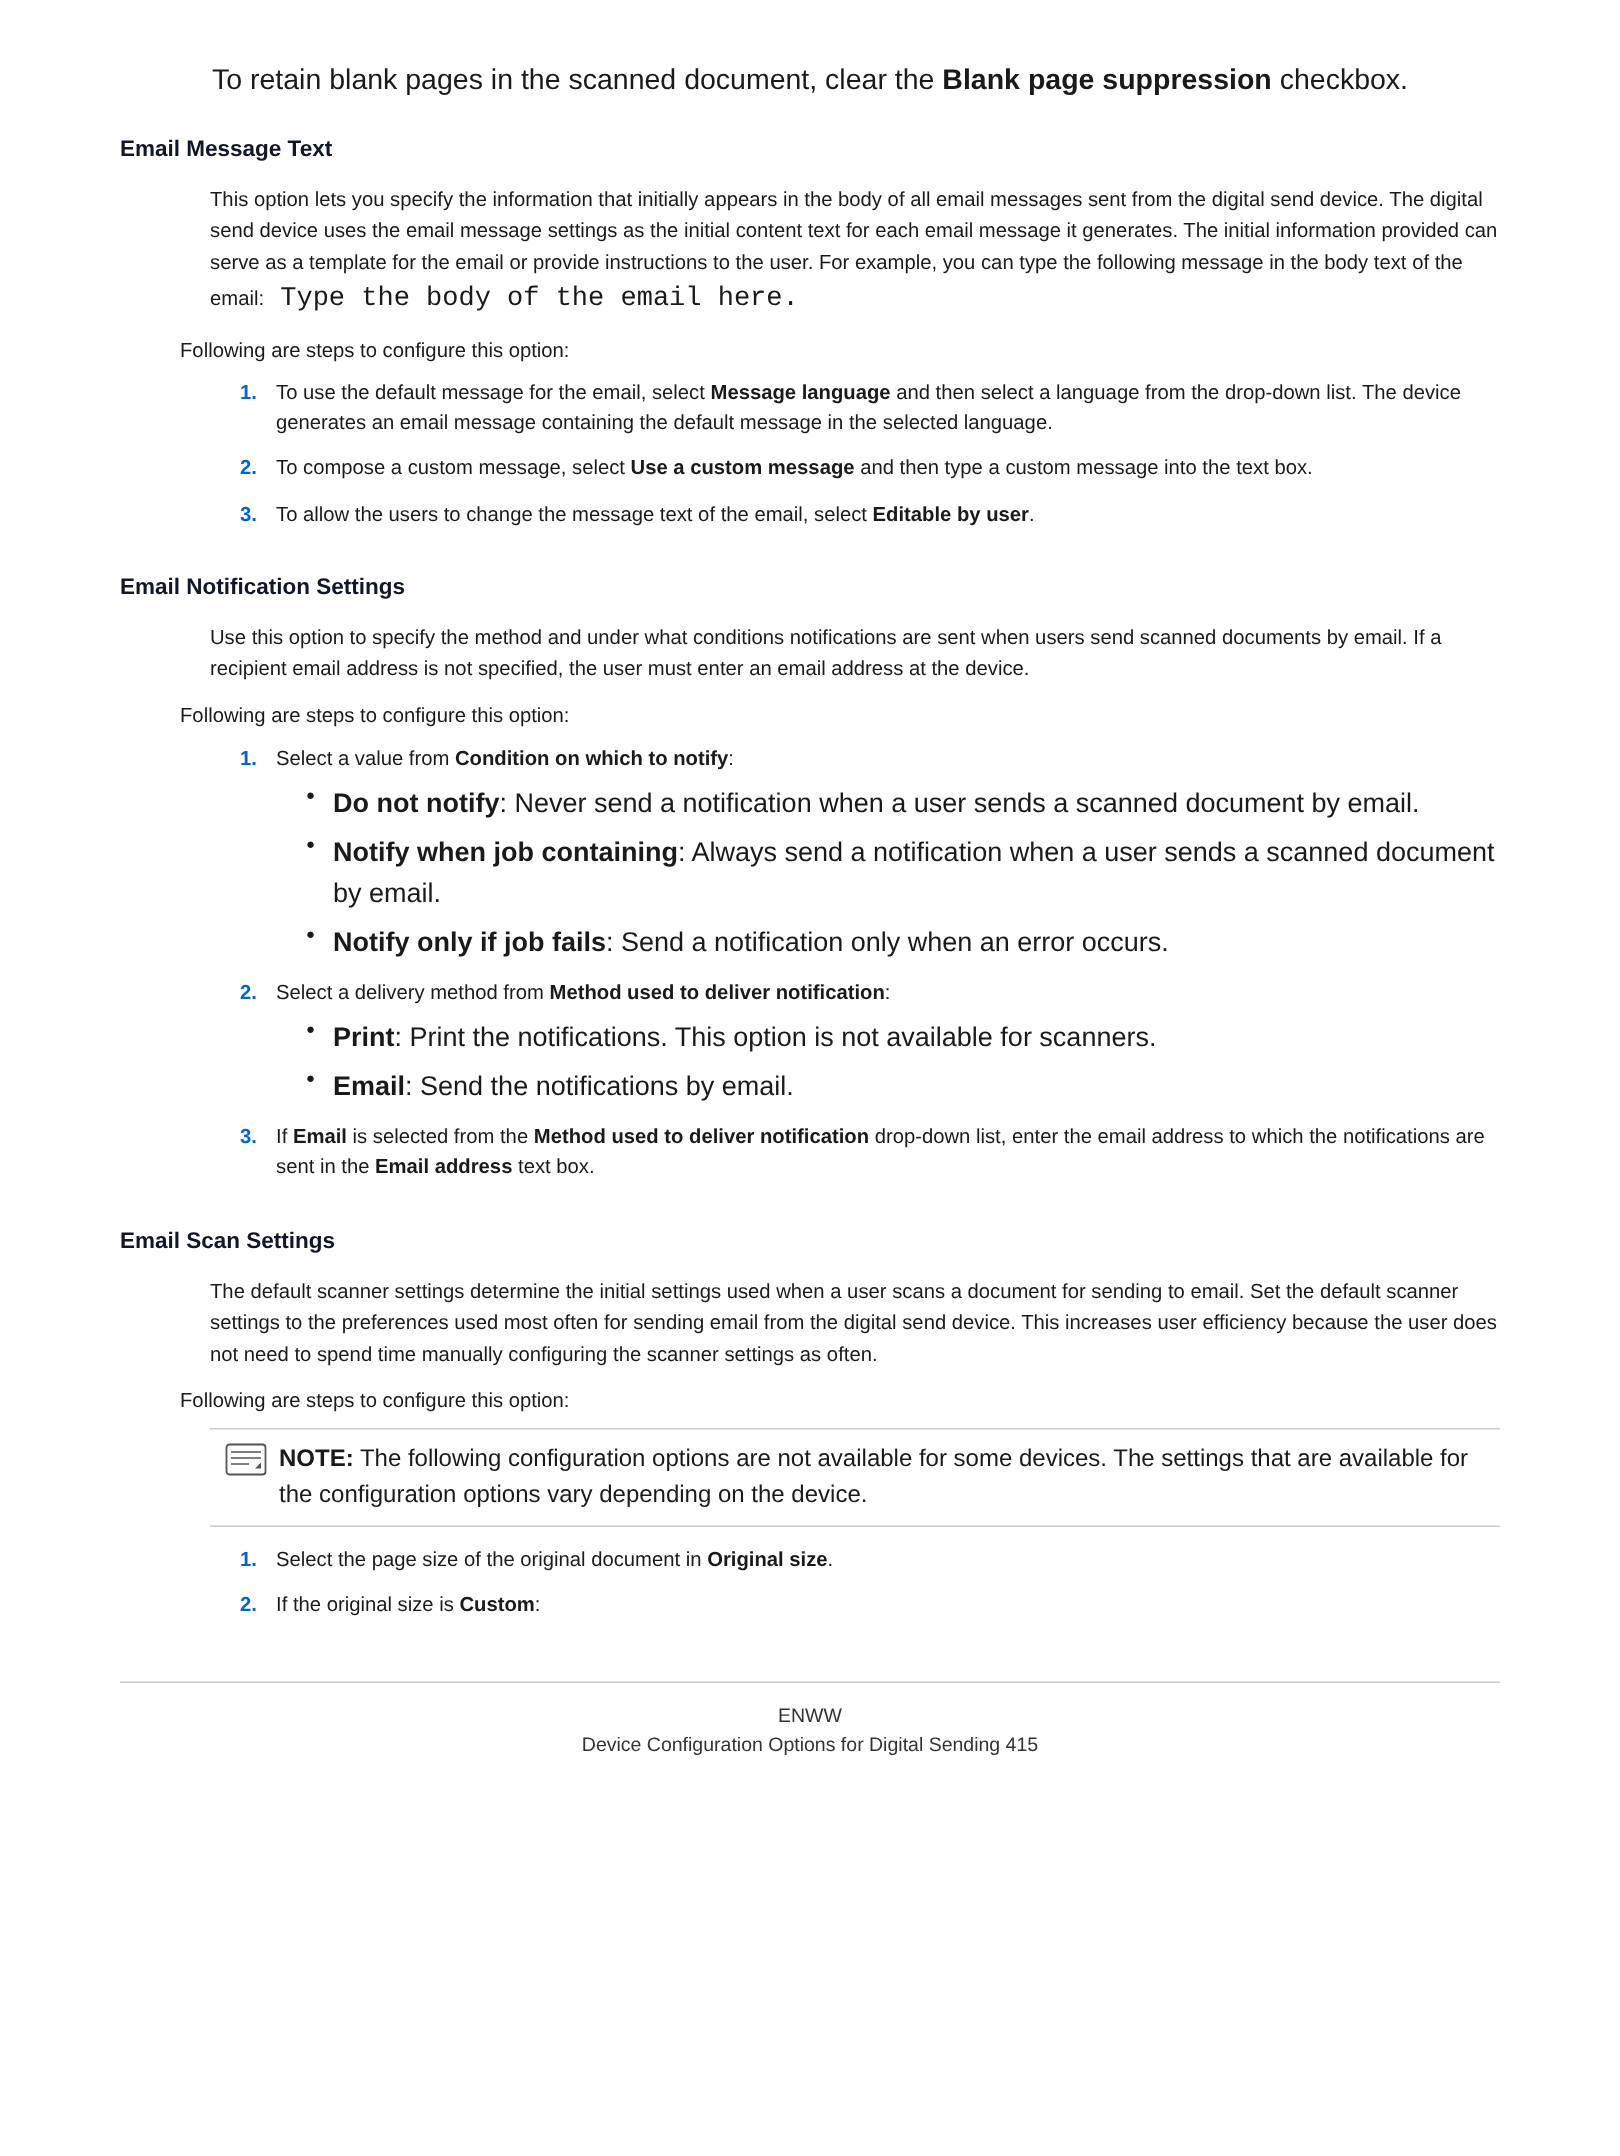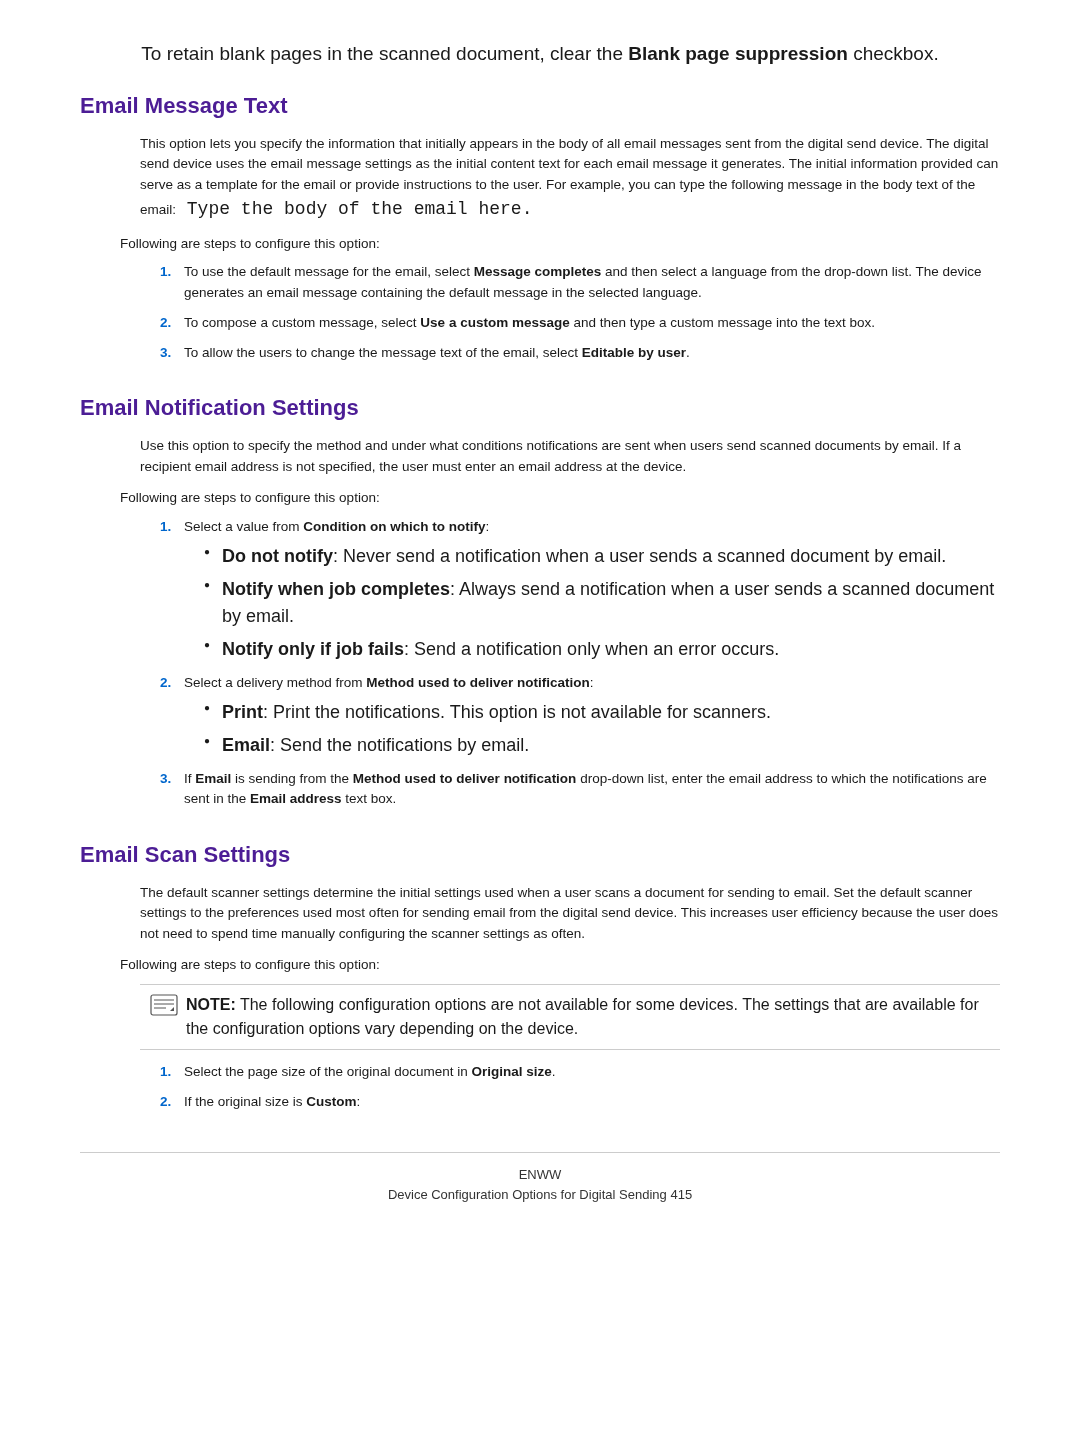--- a/index.html
+++ b/index.html
@@ -26,8 +26,8 @@
     }
 
     .section-heading {
-      color: #4c1d95;
-      font-size: 22px;
+      color: #0f172a;
+      font-size: 15px;
       font-weight: bold;
       margin-bottom: 12px;
     }

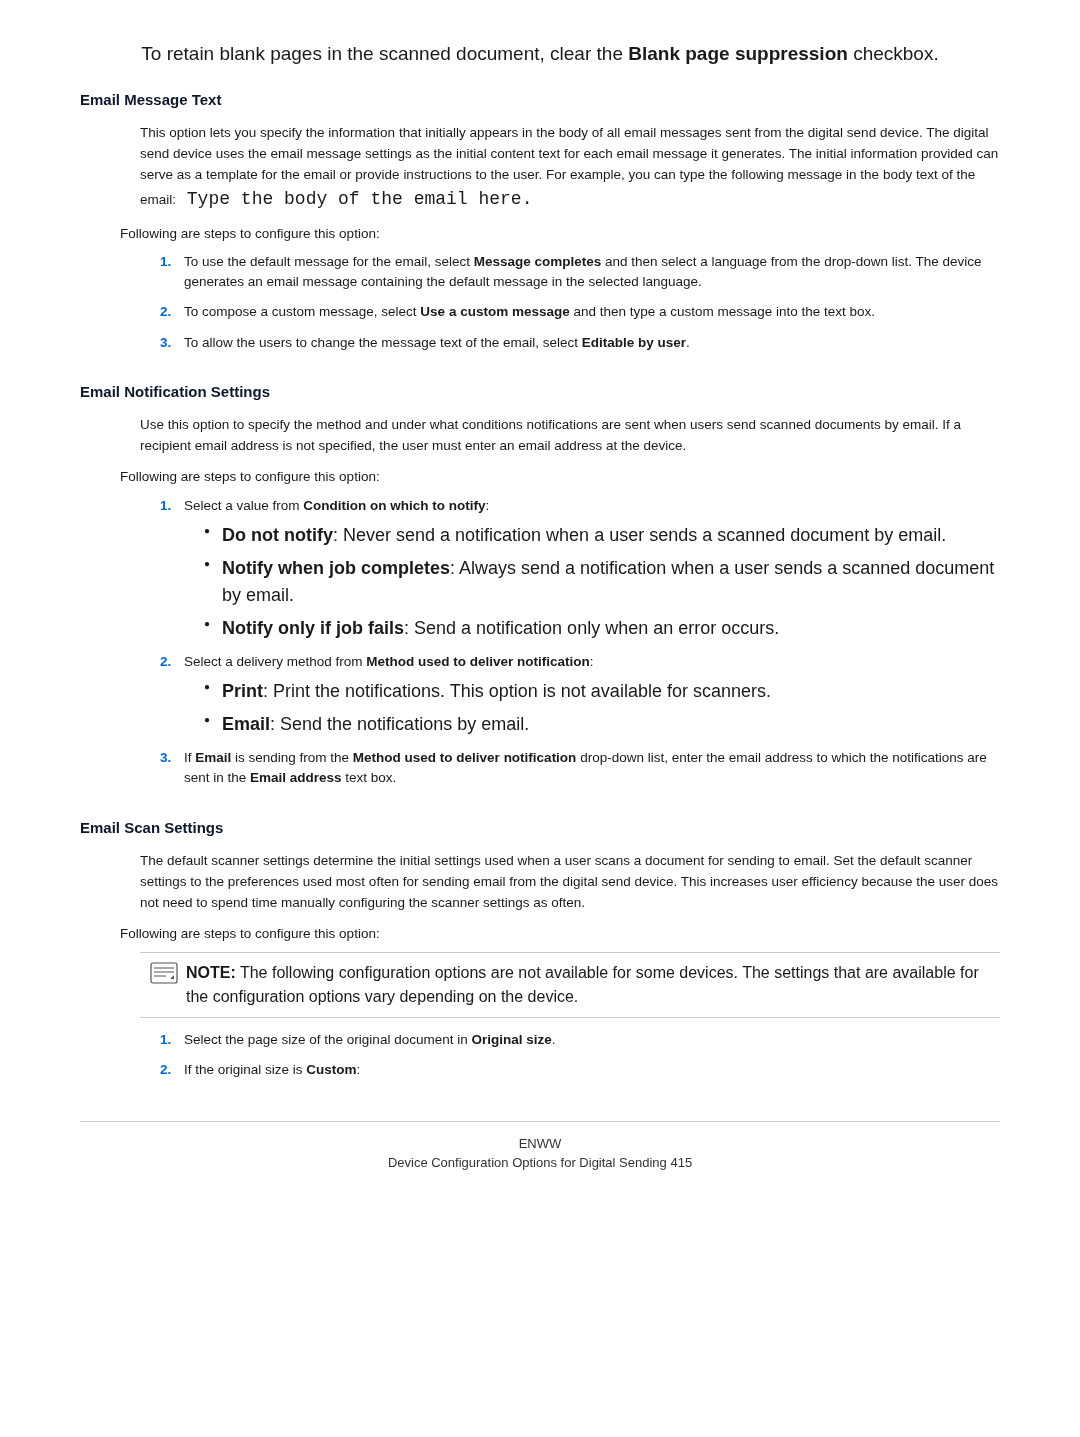--- a/index.html
+++ b/index.html
@@ -153,7 +153,7 @@
   <p class="steps-label">Following are steps to configure this option:</p>
   <ol class="ordered-list">
     <li>
-      <span>To use the default message for the email, select </span><strong>Message completes</strong><span> and then select a language from the drop-down list. The device generates an email message containing the default message in the selected language.</span>
+      <span>To use the default message for the email, select </span><strong>Message language</strong><span> and then select a language from the drop-down list. The device generates an email message containing the default message in the selected language.</span>
     </li>
     <li>
       <span>To compose a custom message, select </span><strong>Use a custom message</strong><span> and then type a custom message into the text box.</span>

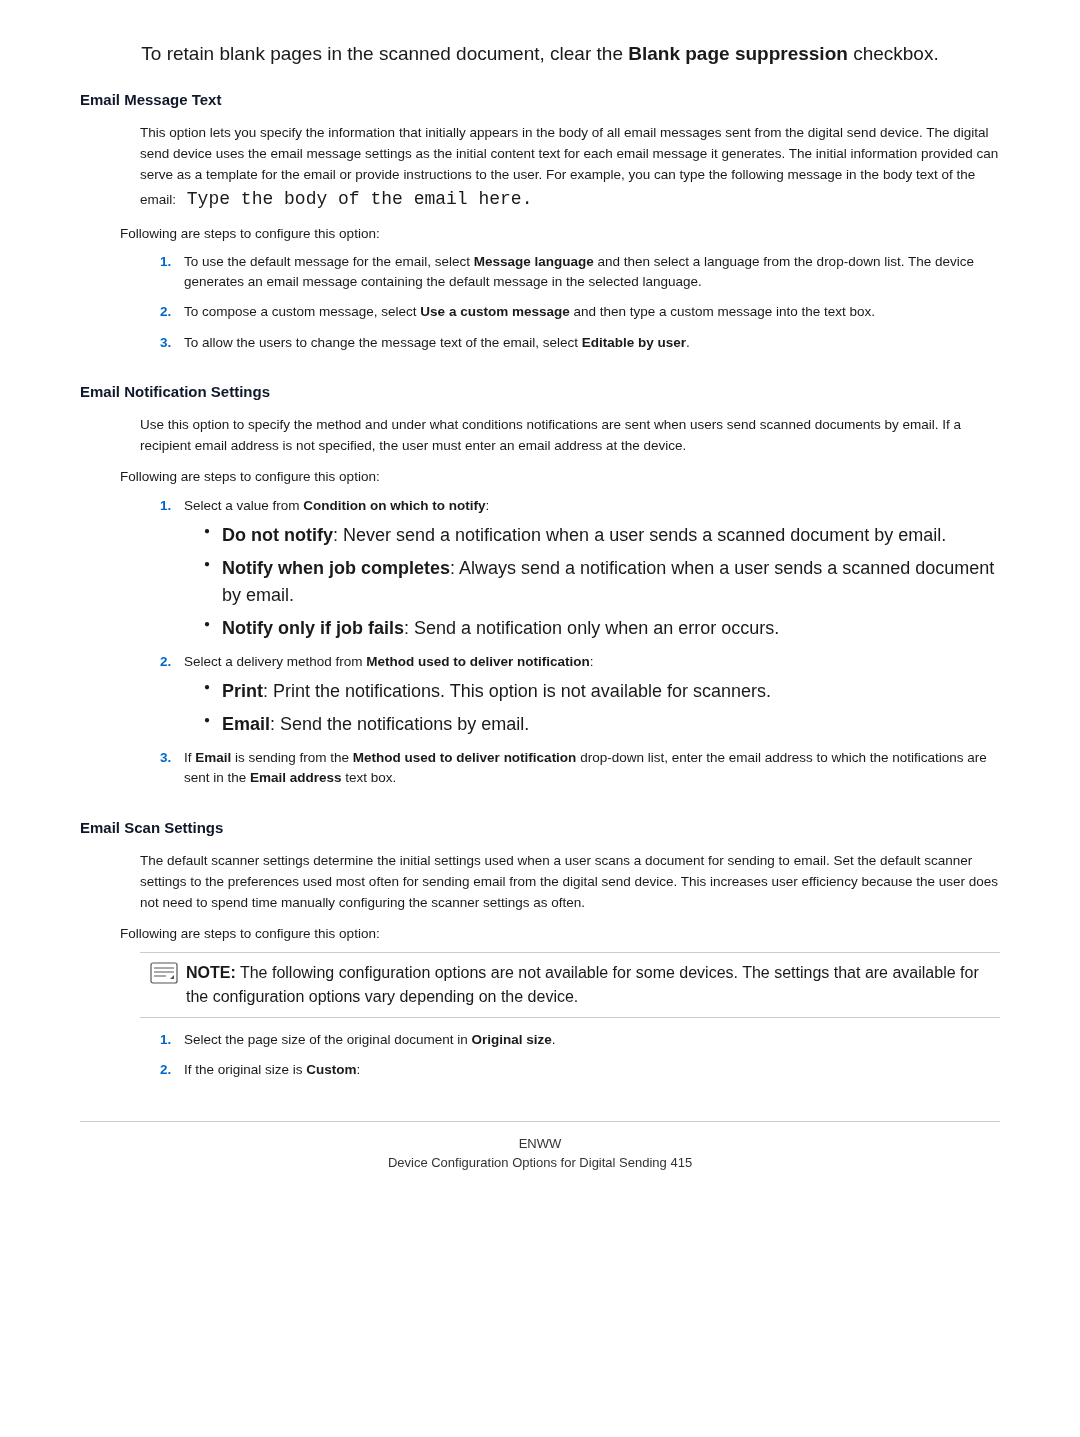--- a/index.html
+++ b/index.html
@@ -173,7 +173,7 @@
       <span>Select a value from </span><strong>Condition on which to notify</strong><span>:</span>
       <ul class="bullet-list">
         <li><strong>Do not notify</strong><span>: Never send a notification when a user sends a scanned document by email.</span></li>
-        <li><strong>Notify when job completes</strong><span>: Always send a notification when a user sends a scanned document by email.</span></li>
+        <li><strong>Notify when job containing</strong><span>: Always send a notification when a user sends a scanned document by email.</span></li>
         <li><strong>Notify only if job fails</strong><span>: Send a notification only when an error occurs.</span></li>
       </ul>
     </li>

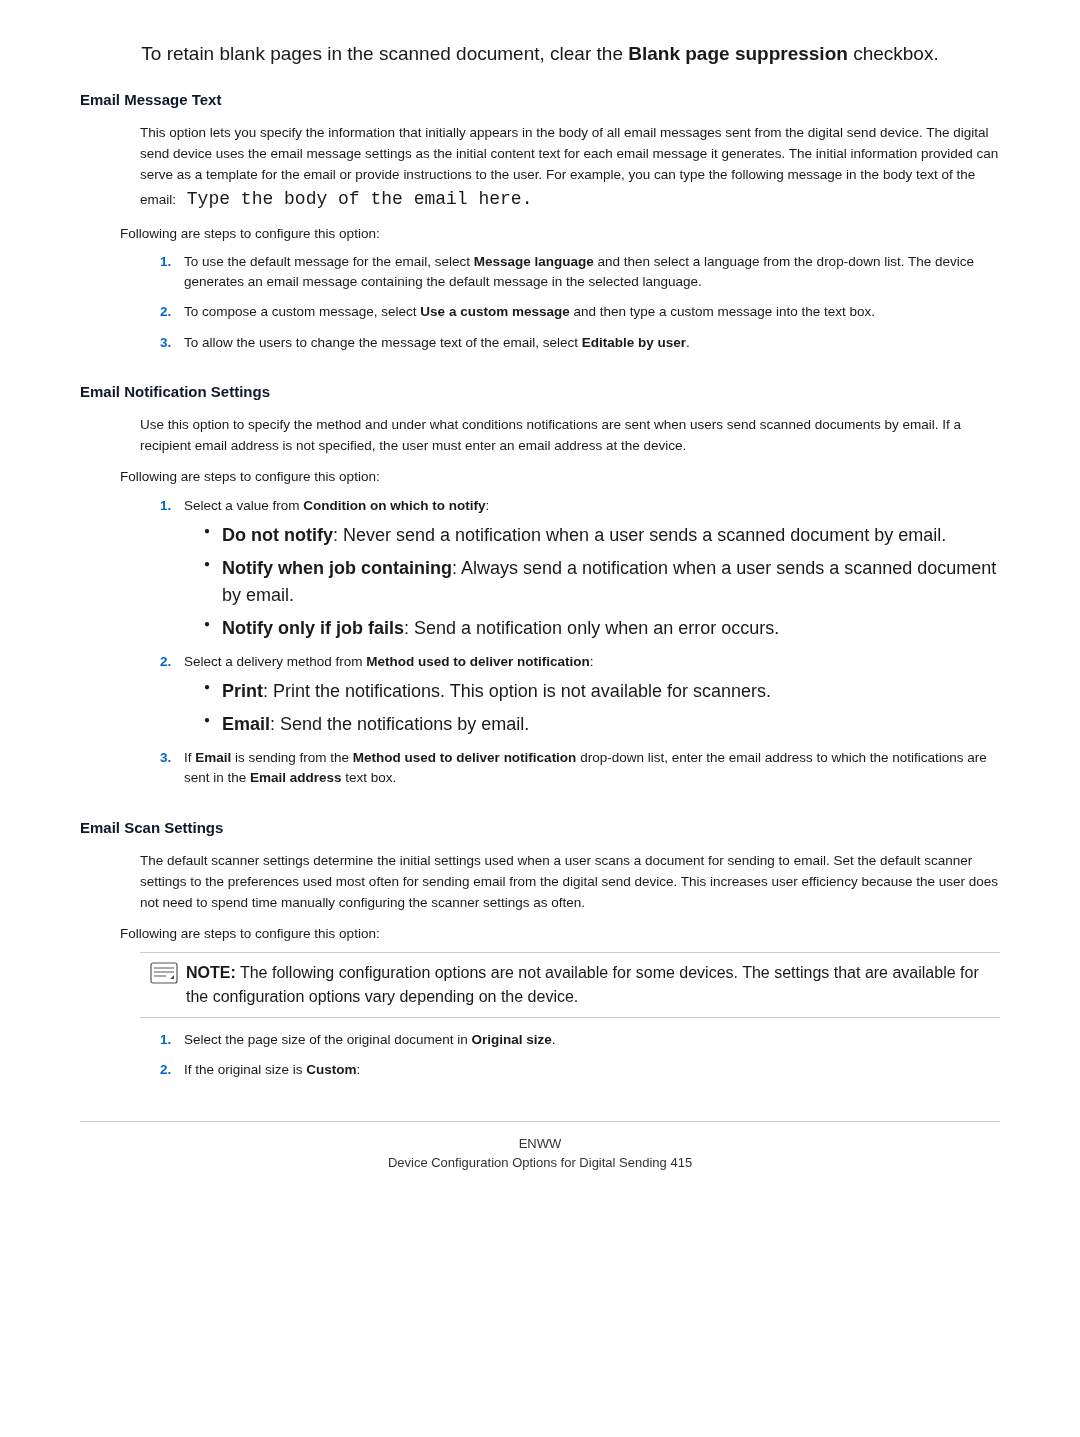--- a/index.html
+++ b/index.html
@@ -185,7 +185,7 @@
       </ul>
     </li>
     <li>
-      <span>If </span><strong>Email</strong><span> is sending from the </span><strong>Method used to deliver notification</strong><span> drop-down list, enter the email address to which the notifications are sent in the </span><strong>Email address</strong><span> text box.</span>
+      <span>If </span><strong>Email</strong><span> is selected from the </span><strong>Method used to deliver notification</strong><span> drop-down list, enter the email address to which the notifications are sent in the </span><strong>Email address</strong><span> text box.</span>
     </li>
   </ol>
 </div>

